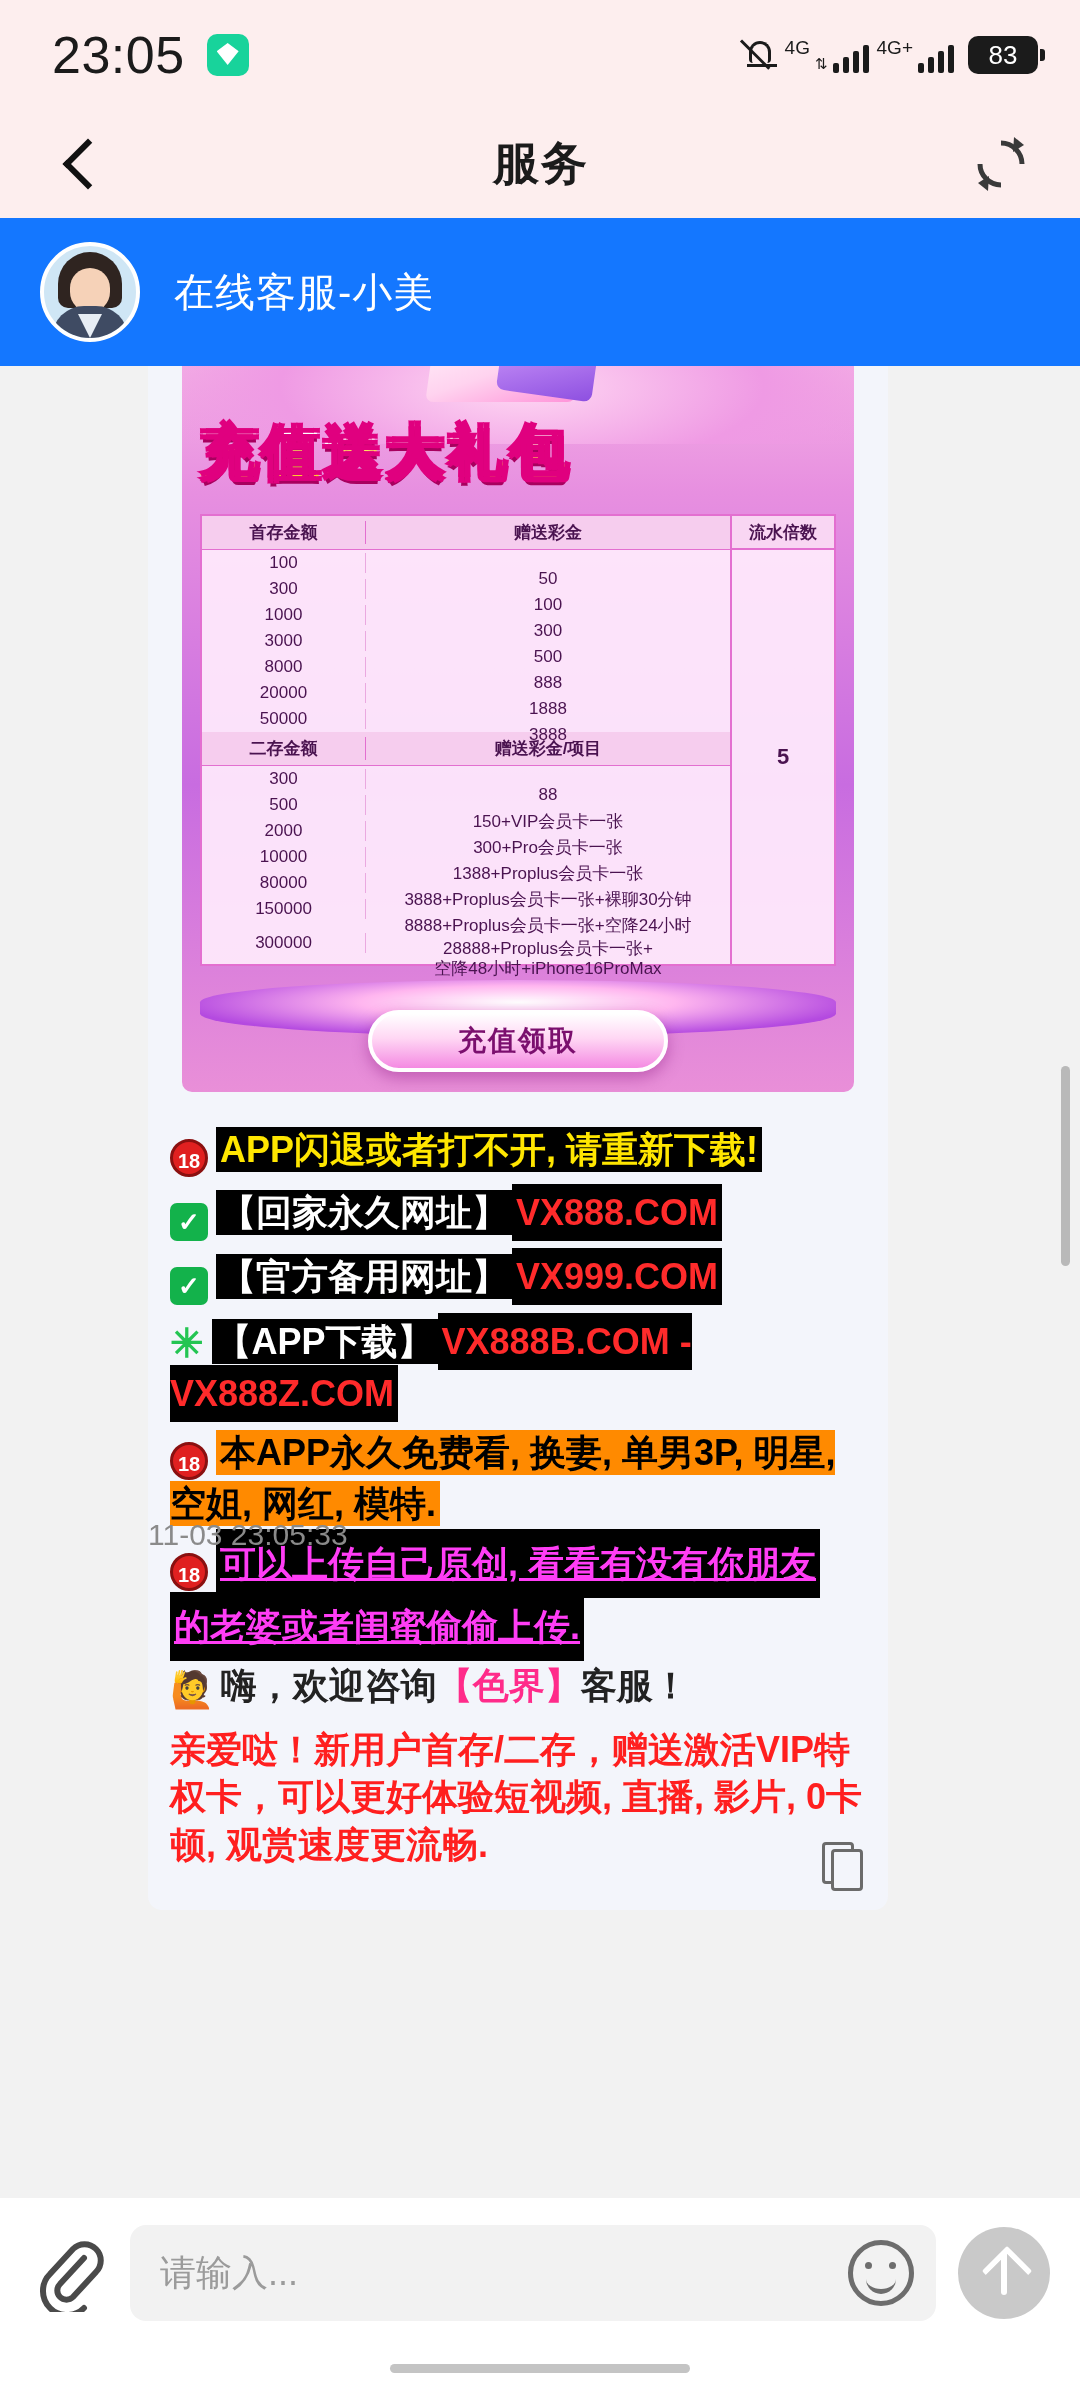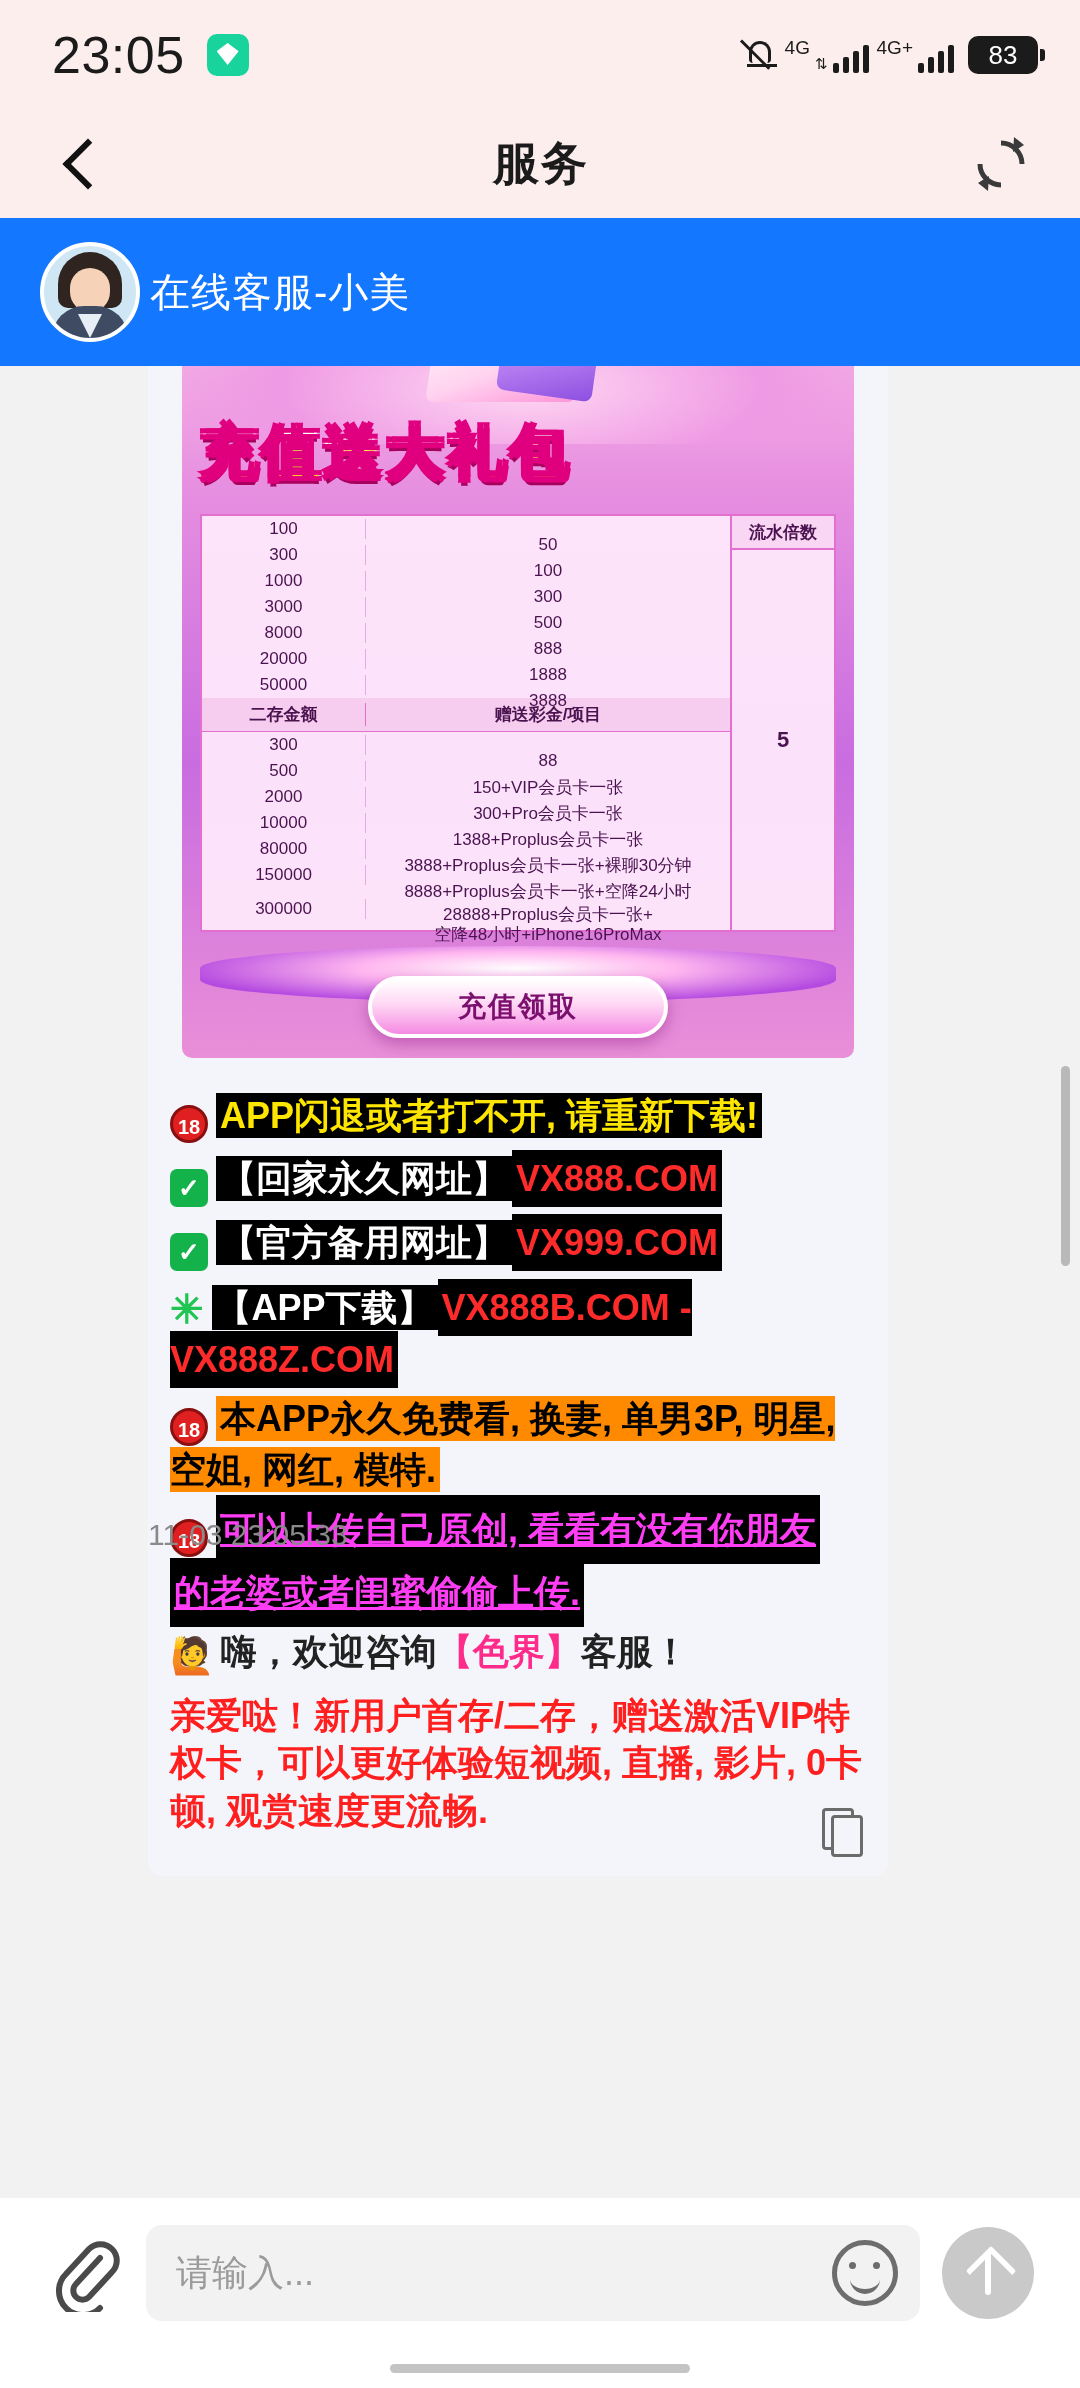--- a/index.html
+++ b/index.html
@@ -96,7 +96,7 @@
   .agentbar {
     background: #1477ff;
     height: 148px;
-    display: flex; align-items: center; gap: 10px;
+    display: flex; align-items: center; gap: 34px;
     padding: 0 40px;
     flex: 0 0 auto;
   }

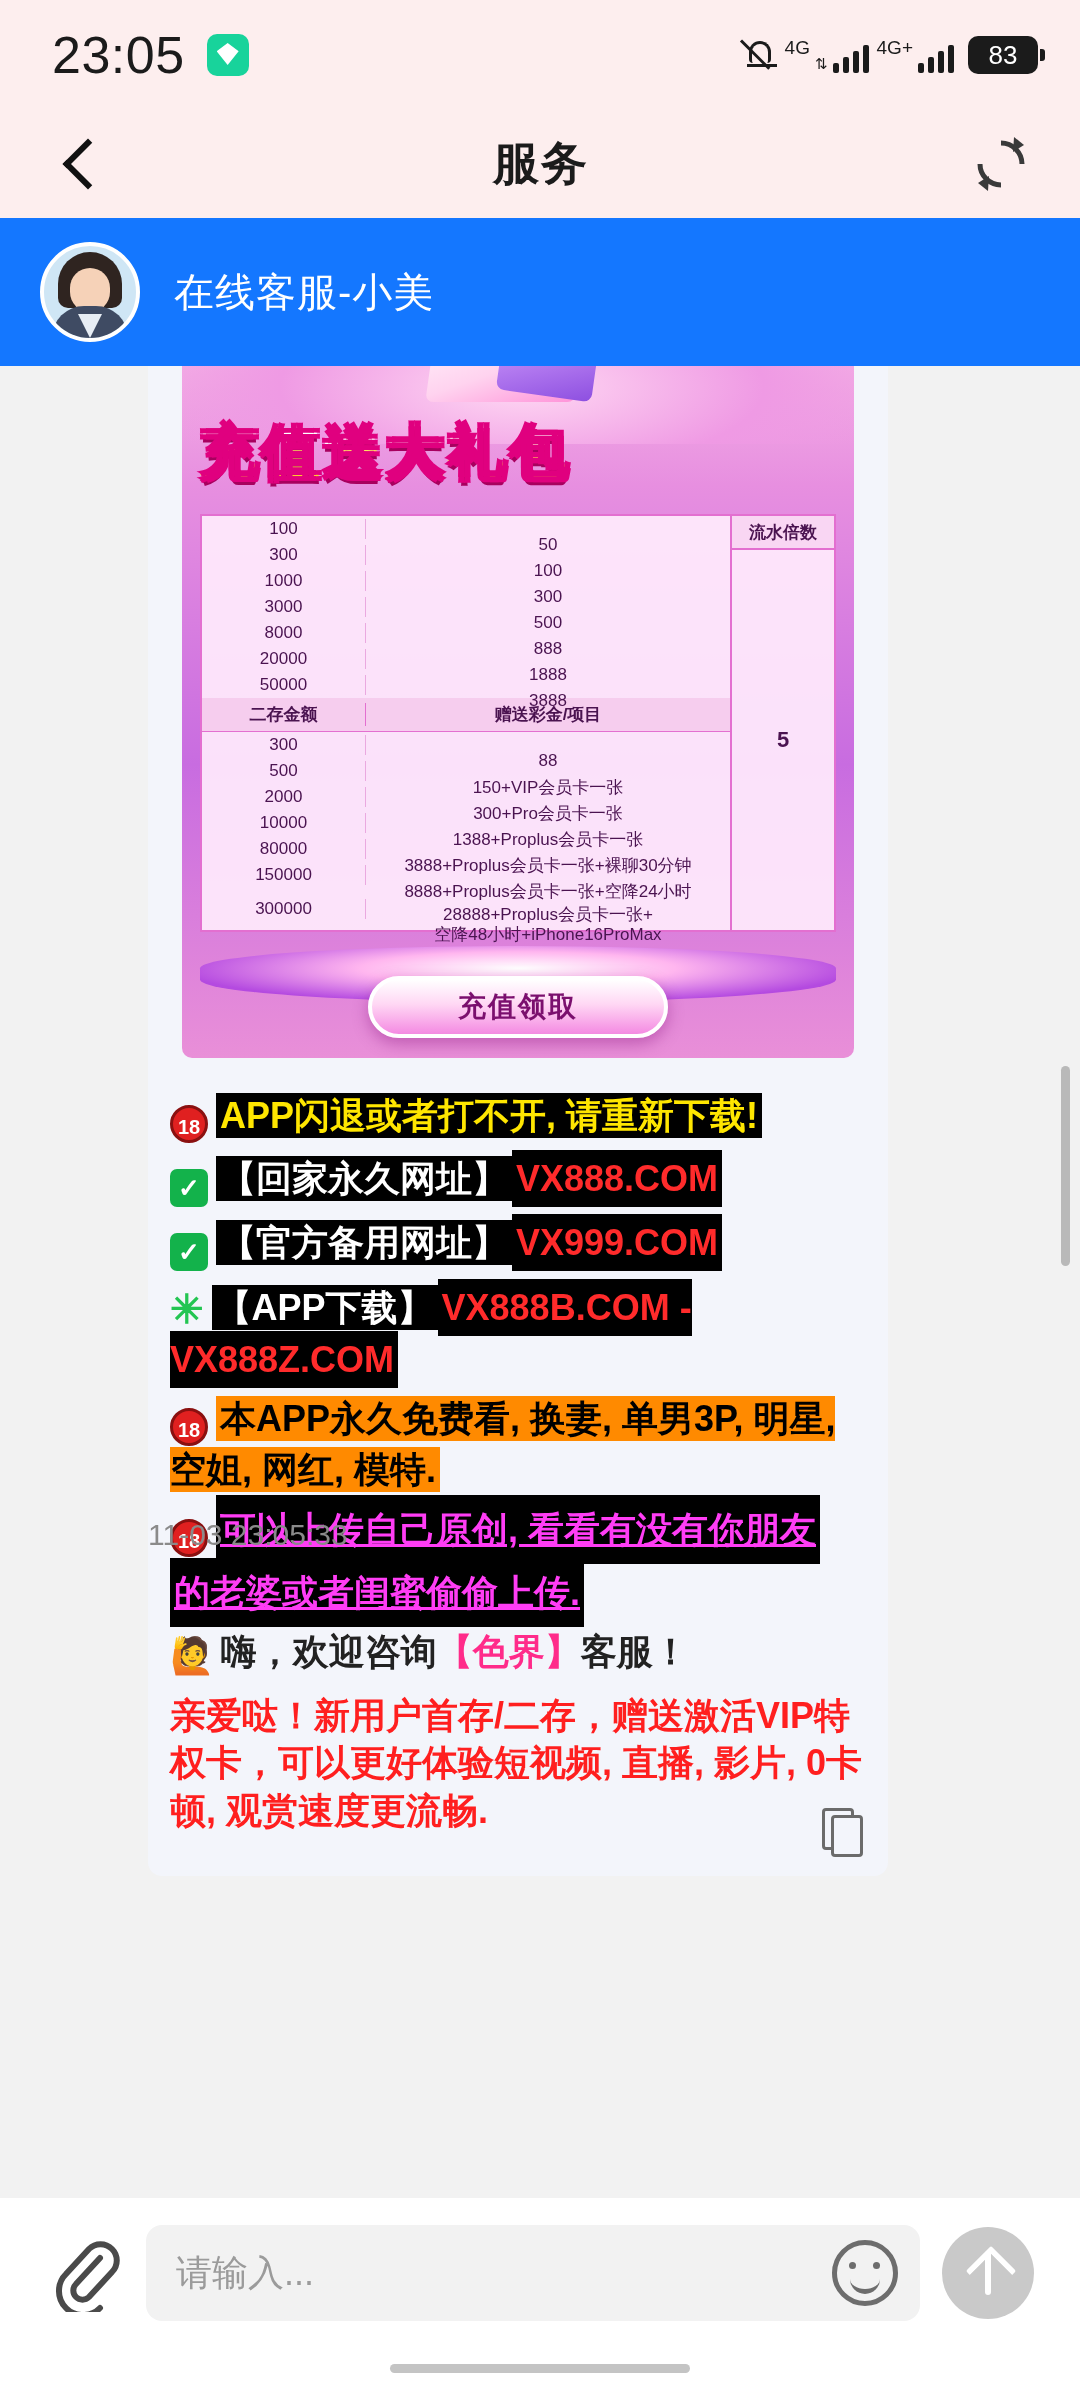--- a/index.html
+++ b/index.html
@@ -406,6 +406,10 @@
 
         <div class="poster-table">
           <div class="ptab-main">
+            <div class="hdrow">
+              <span class="c1">首存金额</span>
+              <span class="c2">赠送彩金</span>
+            </div>
             <div class="row">
               <span class="c1">100</span>
               <span class="c2">50</span>

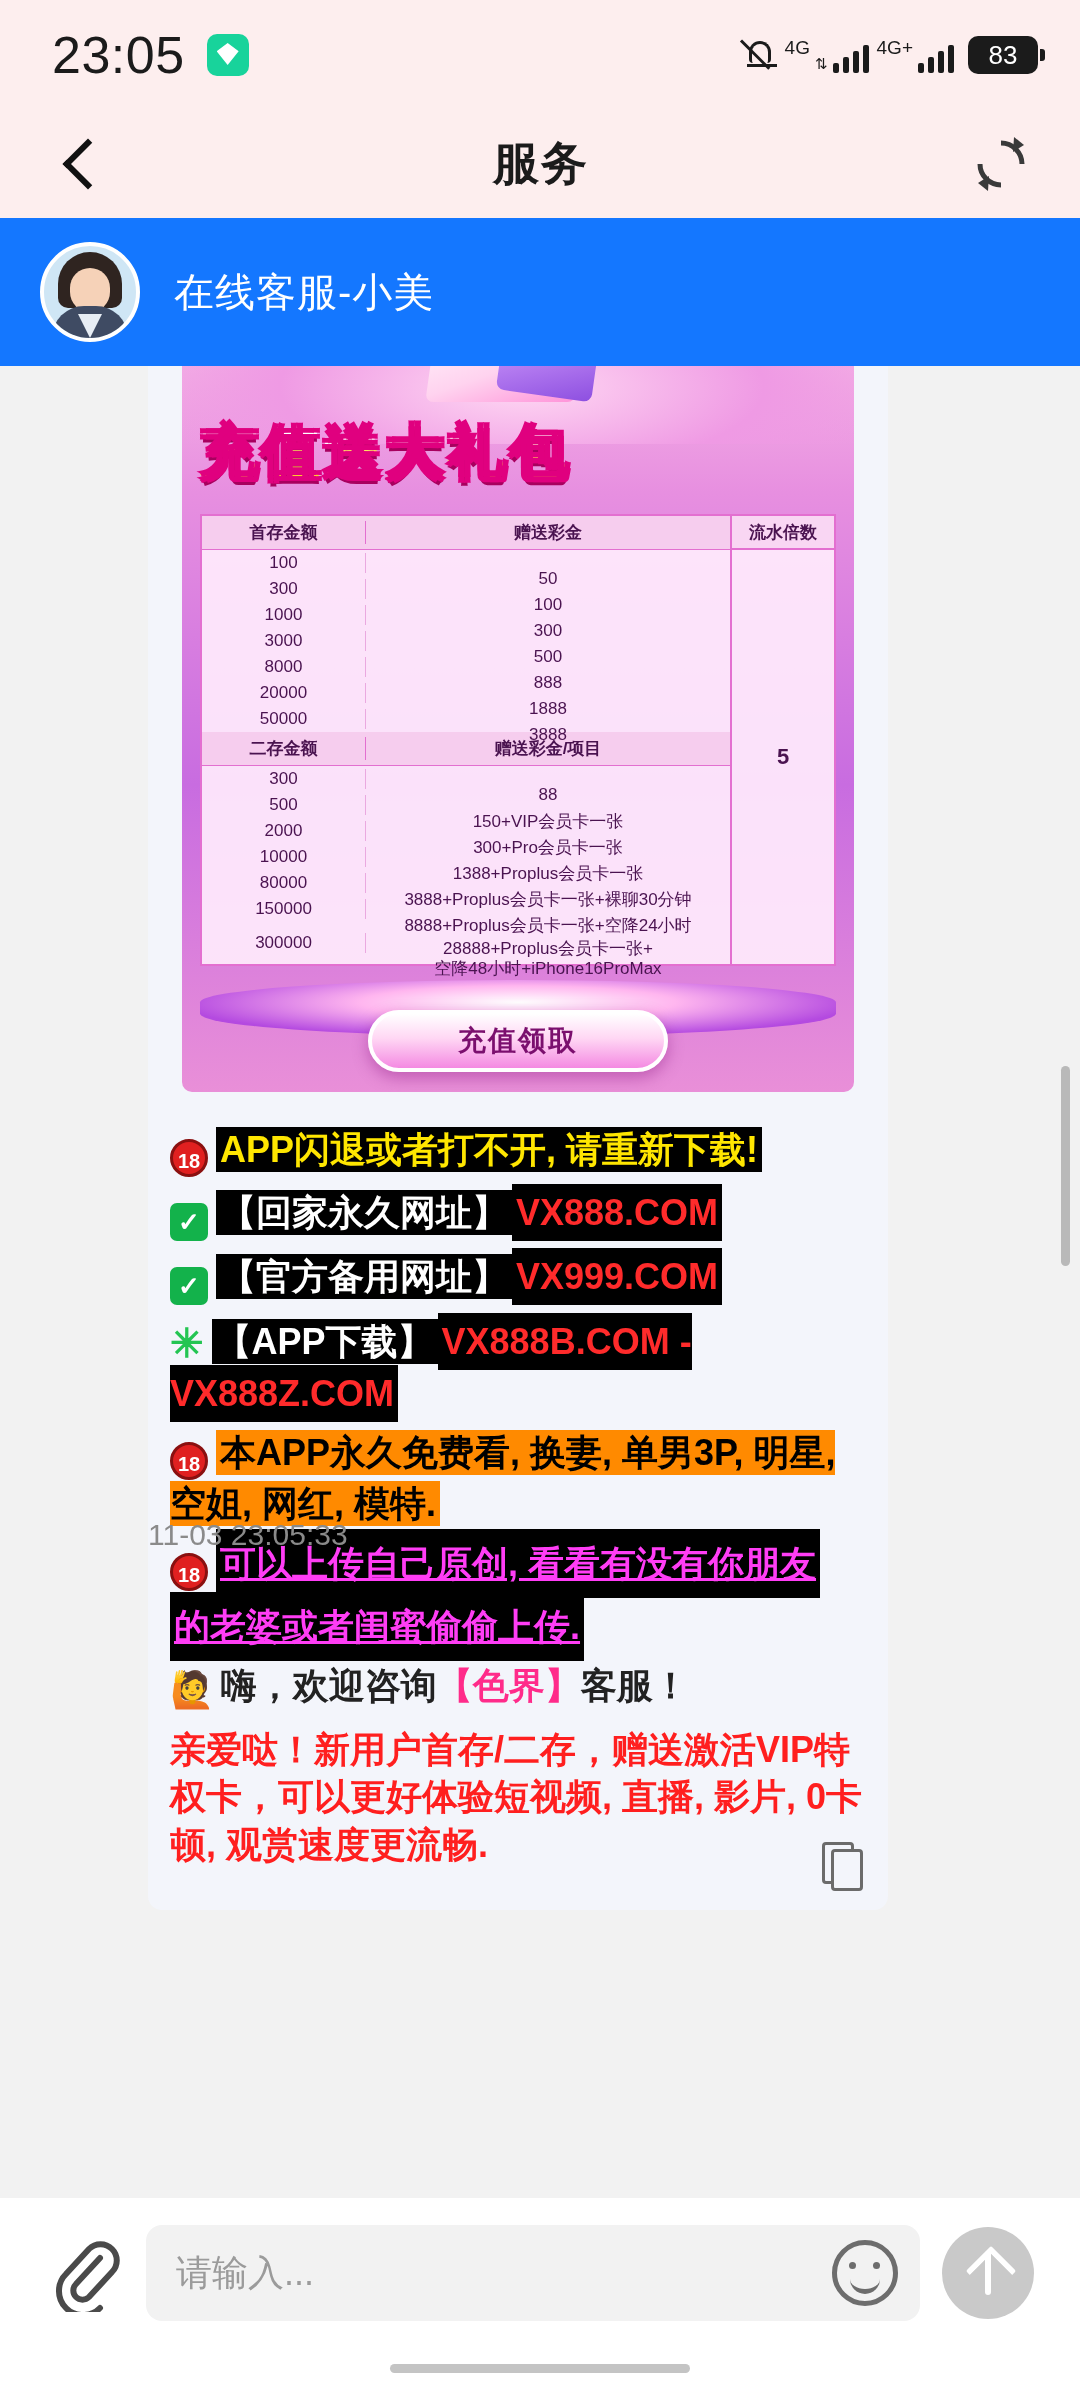--- a/index.html
+++ b/index.html
@@ -288,7 +288,7 @@
     height: 150px;
     background: #ffffff;
     display: flex; align-items: center; gap: 22px;
-    padding: 0 46px;
+    padding: 0 30px;
   }
   .clip-btn { width: 78px; height: 78px; position: relative; cursor: pointer; flex:0 0 auto;}
   .inputwrap {

